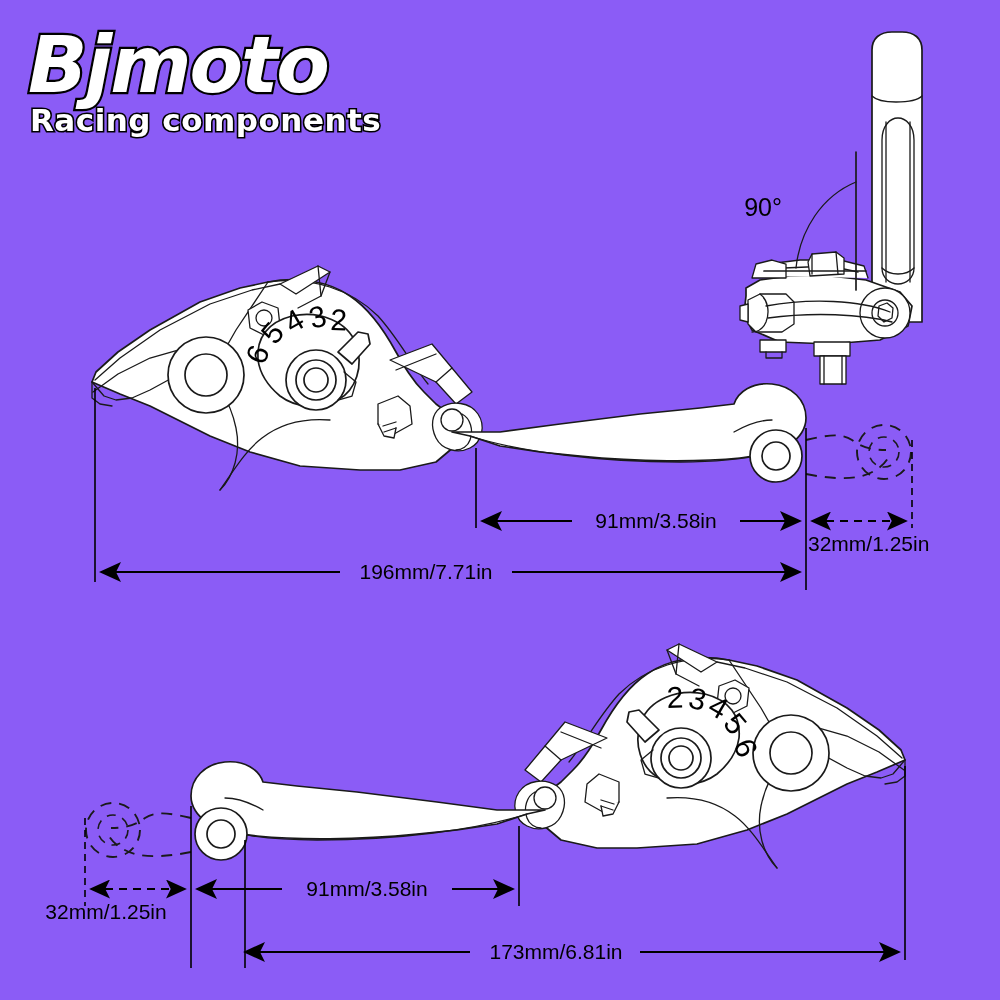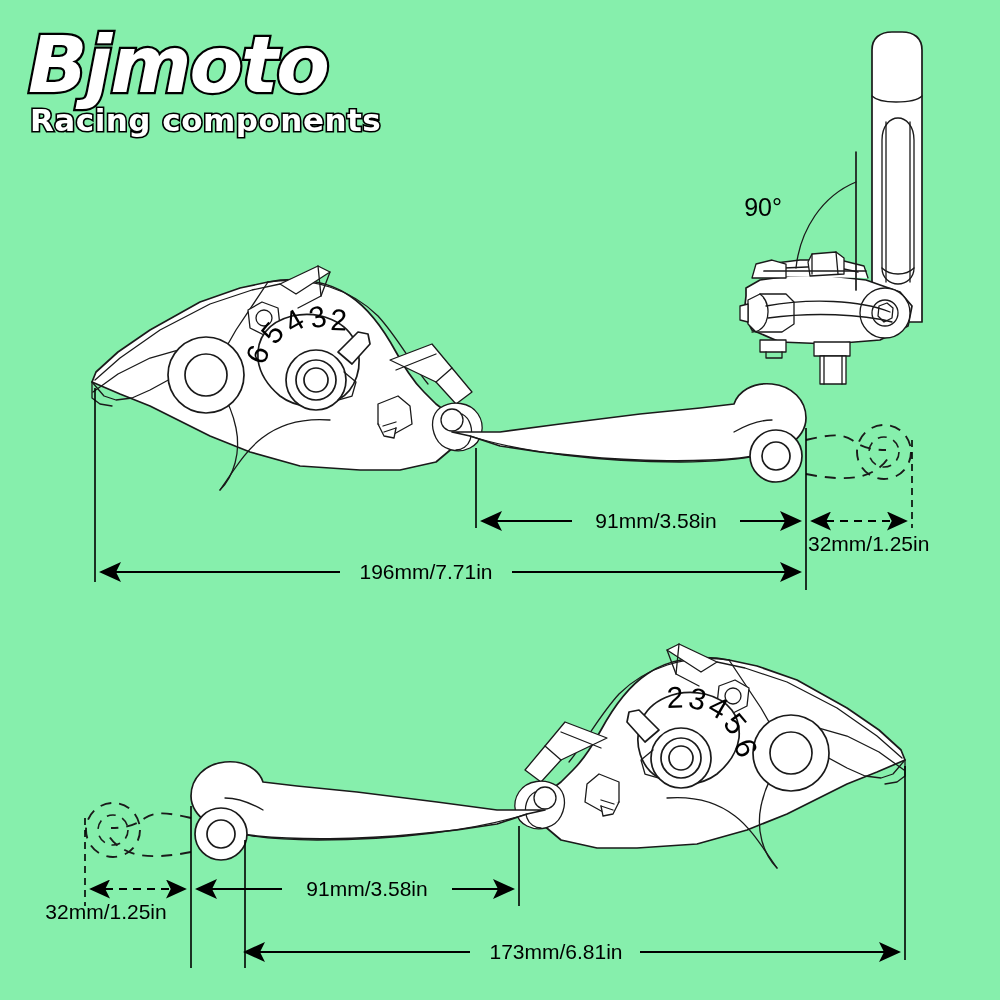--- a/index.html
+++ b/index.html
@@ -21,7 +21,7 @@
     left: 0; top: 0;
     width: 1000px;
     height: 1000px;
-    background: #86efac;
+    background: #8b5cf6;
   }
   svg.layer {
     position: absolute;

